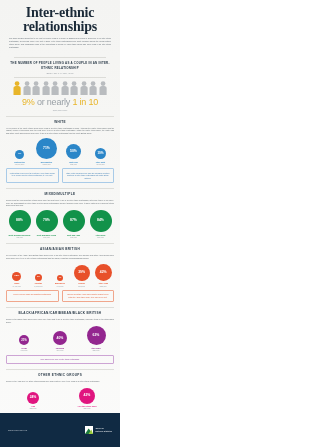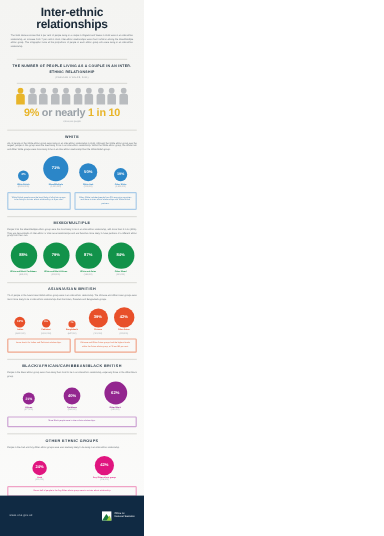--- a/index.html
+++ b/index.html
@@ -18,9 +18,9 @@
   
   .hdr { padding: 6px 7px 3px; text-align: center; }
   .hdr h1 {
-    font-family: Liberation Sans, sans-serif;
+    font-family: Liberation Serif, serif;
     font-weight: bold;
-    font-size: 10px;
+    font-size: 14px;
     letter-spacing: -0.2px;
     color: #1b2a38;
     line-height: 1;

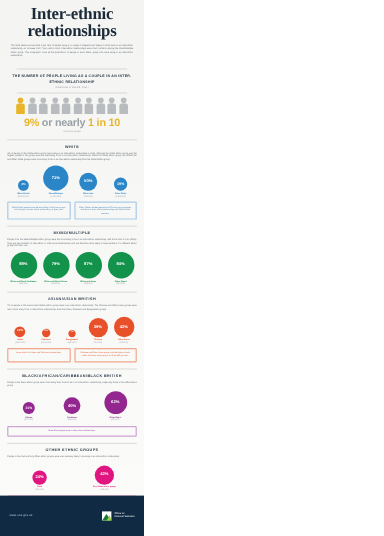--- a/index.html
+++ b/index.html
@@ -62,7 +62,7 @@
   .bigpct {
     margin-top: 2.5px;
     font-size: 9px;
-    font-weight: bold;
+    font-weight: normal;
     color: #9aa1a7;
     text-align: center;
     letter-spacing: -0.2px;

